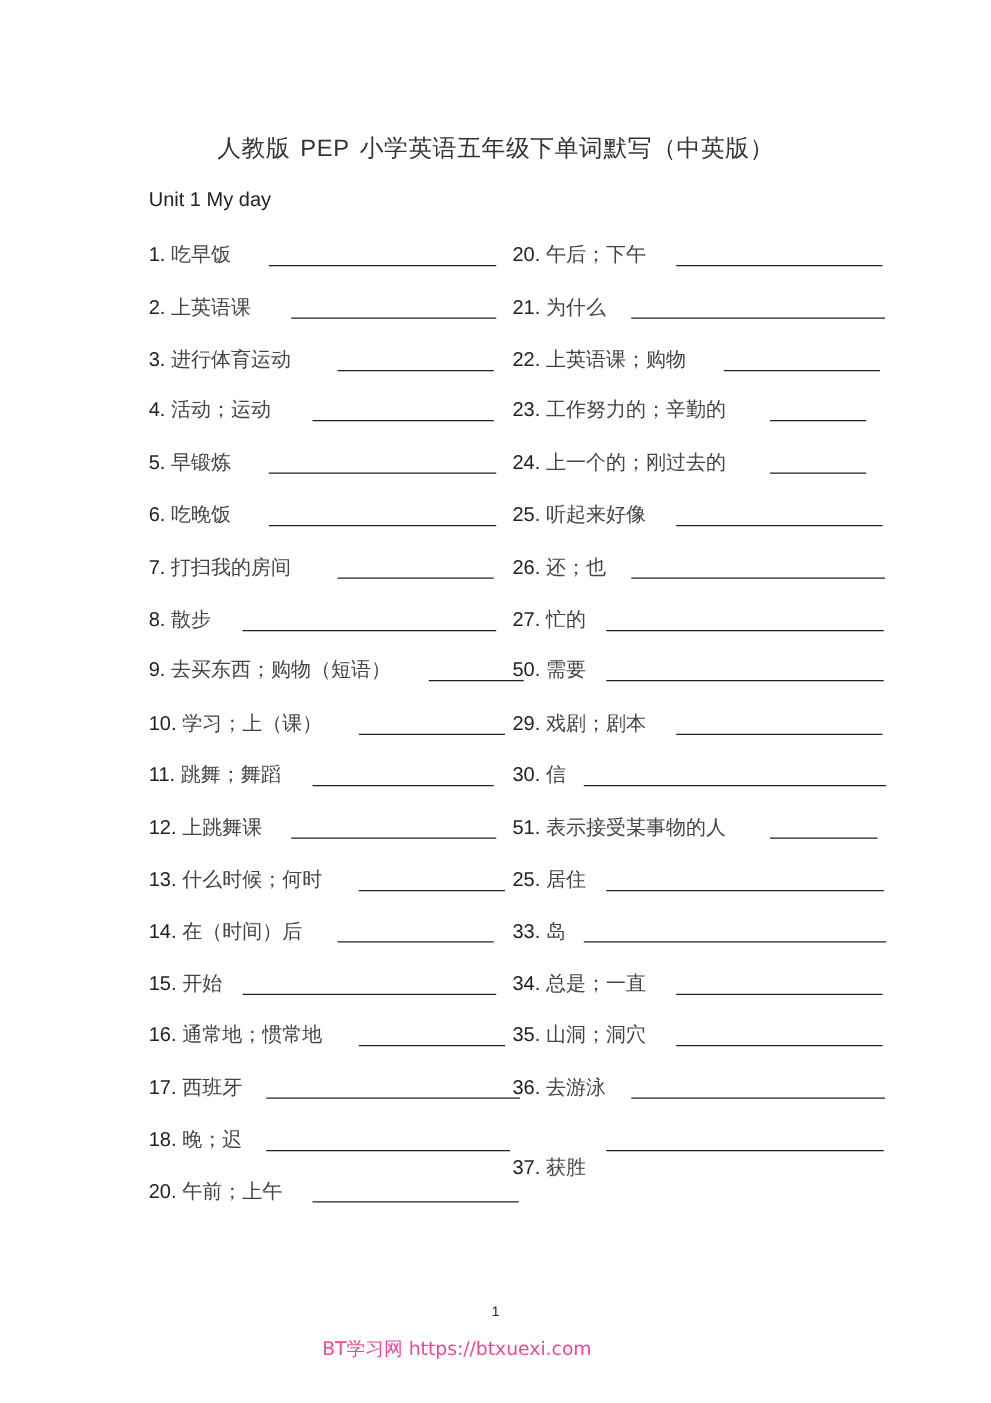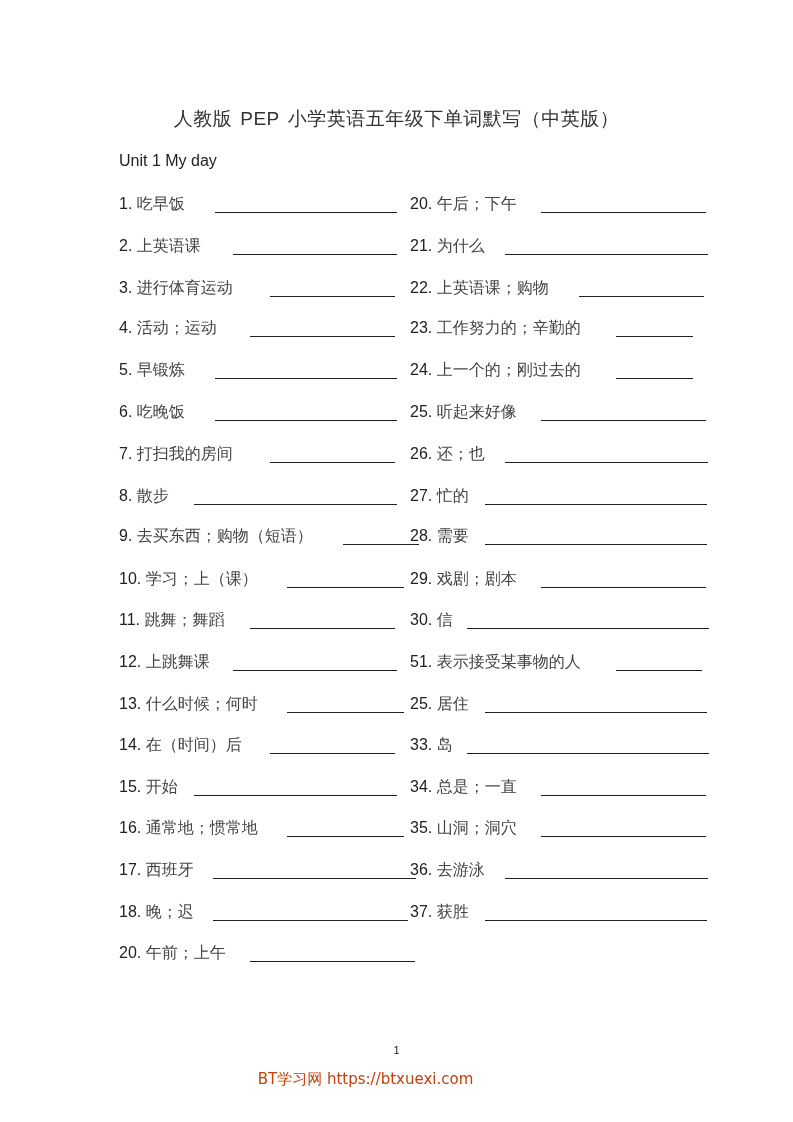--- a/index.html
+++ b/index.html
@@ -82,7 +82,7 @@
     <div class="line" style="left: 505px; top: 462px; width: 203px;"></div>
     <div class="item" style="left: 410px; top: 486px;"><span class="num">27.</span><span> </span><span class="text">忙的</span></div>
     <div class="line" style="left: 485px; top: 504px; width: 222px;"></div>
-    <div class="item" style="left: 410px; top: 526px;"><span class="num">28.</span><span> </span><span class="text">需要</span></div>
+    <div class="item" style="left: 410px; top: 526px;"><span class="num">50.</span><span> </span><span class="text">需要</span></div>
     <div class="line" style="left: 485px; top: 544px; width: 222px;"></div>
     <div class="item" style="left: 410px; top: 569px;"><span class="num">29.</span><span> </span><span class="text">戏剧；剧本</span></div>
     <div class="line" style="left: 541px; top: 587px; width: 165px;"></div>

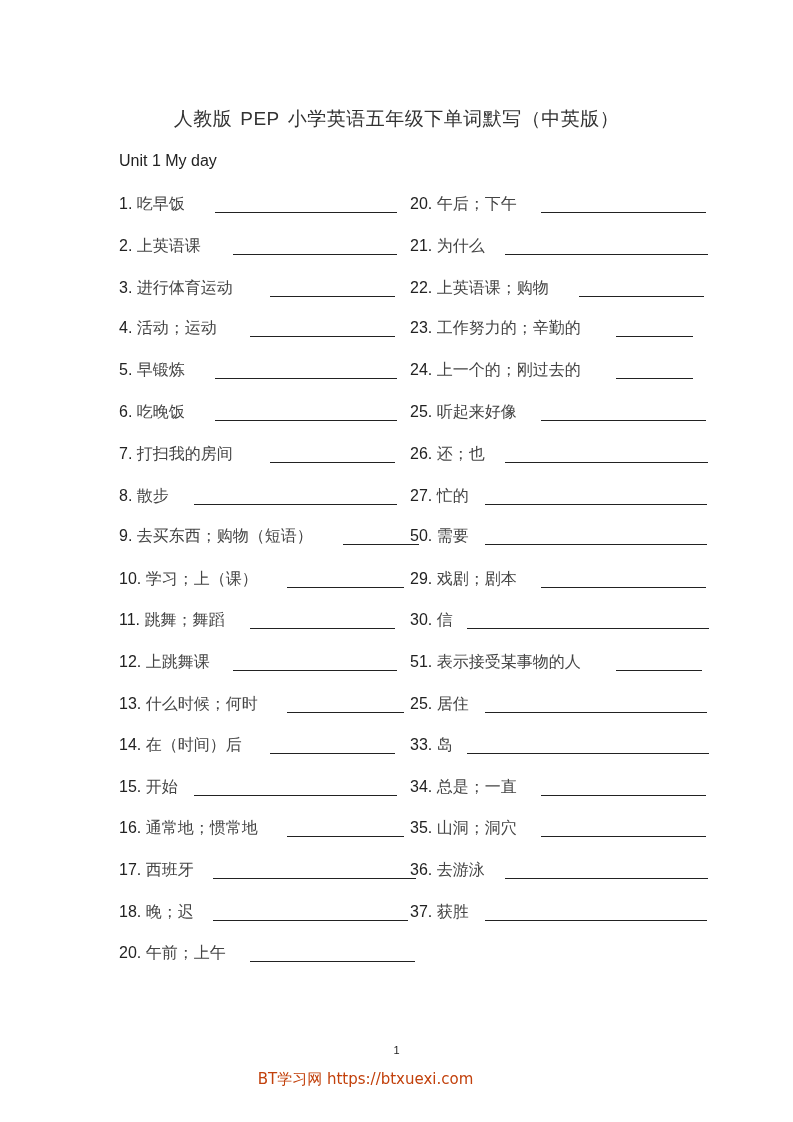--- a/index.html
+++ b/index.html
@@ -100,7 +100,7 @@
     <div class="line" style="left: 541px; top: 836px; width: 165px;"></div>
     <div class="item" style="left: 410px; top: 860px;"><span class="num">36.</span><span> </span><span class="text">去游泳</span></div>
     <div class="line" style="left: 505px; top: 878px; width: 203px;"></div>
-    <div class="item" style="left: 410px; top: 902px;"><span class="num">37.</span><span> </span><span class="text">获胜</span></div>
+    <div class="item" style="left: 410px; top: 924px;"><span class="num">37.</span><span> </span><span class="text">获胜</span></div>
     <div class="line" style="left: 485px; top: 920px; width: 222px;"></div>
   </div>
 

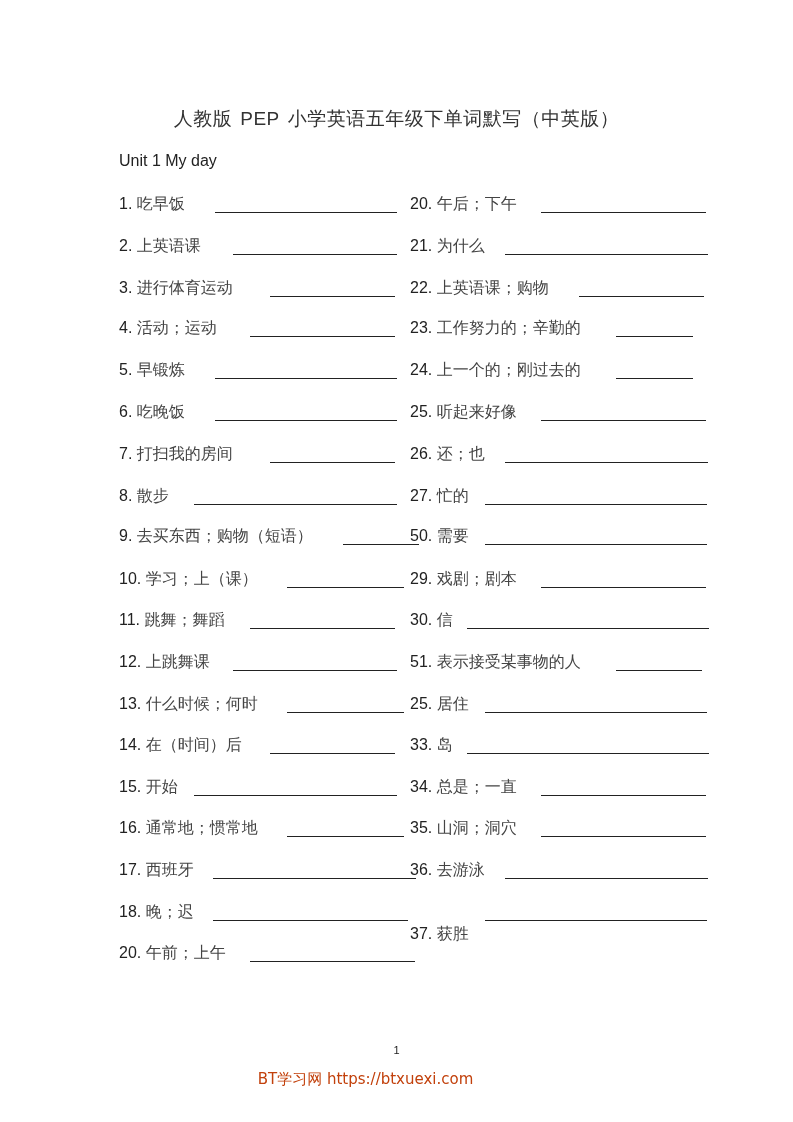--- a/index.html
+++ b/index.html
@@ -16,7 +16,7 @@
   .page-num { position: absolute; top: 1044px; left: 0; width: 793px; text-align: center;
               font-size: 11px; color: #222; }
   .footer { position: absolute; top: 1070px; left: 0; width: 731px; text-align: center;
-            font-size: 15px; color: #c2410c; font-family: "DejaVu Sans", sans-serif; }
+            font-size: 15px; color: #ec4899; font-family: "DejaVu Sans", sans-serif; }
 </style>
 </head>
 <body>

